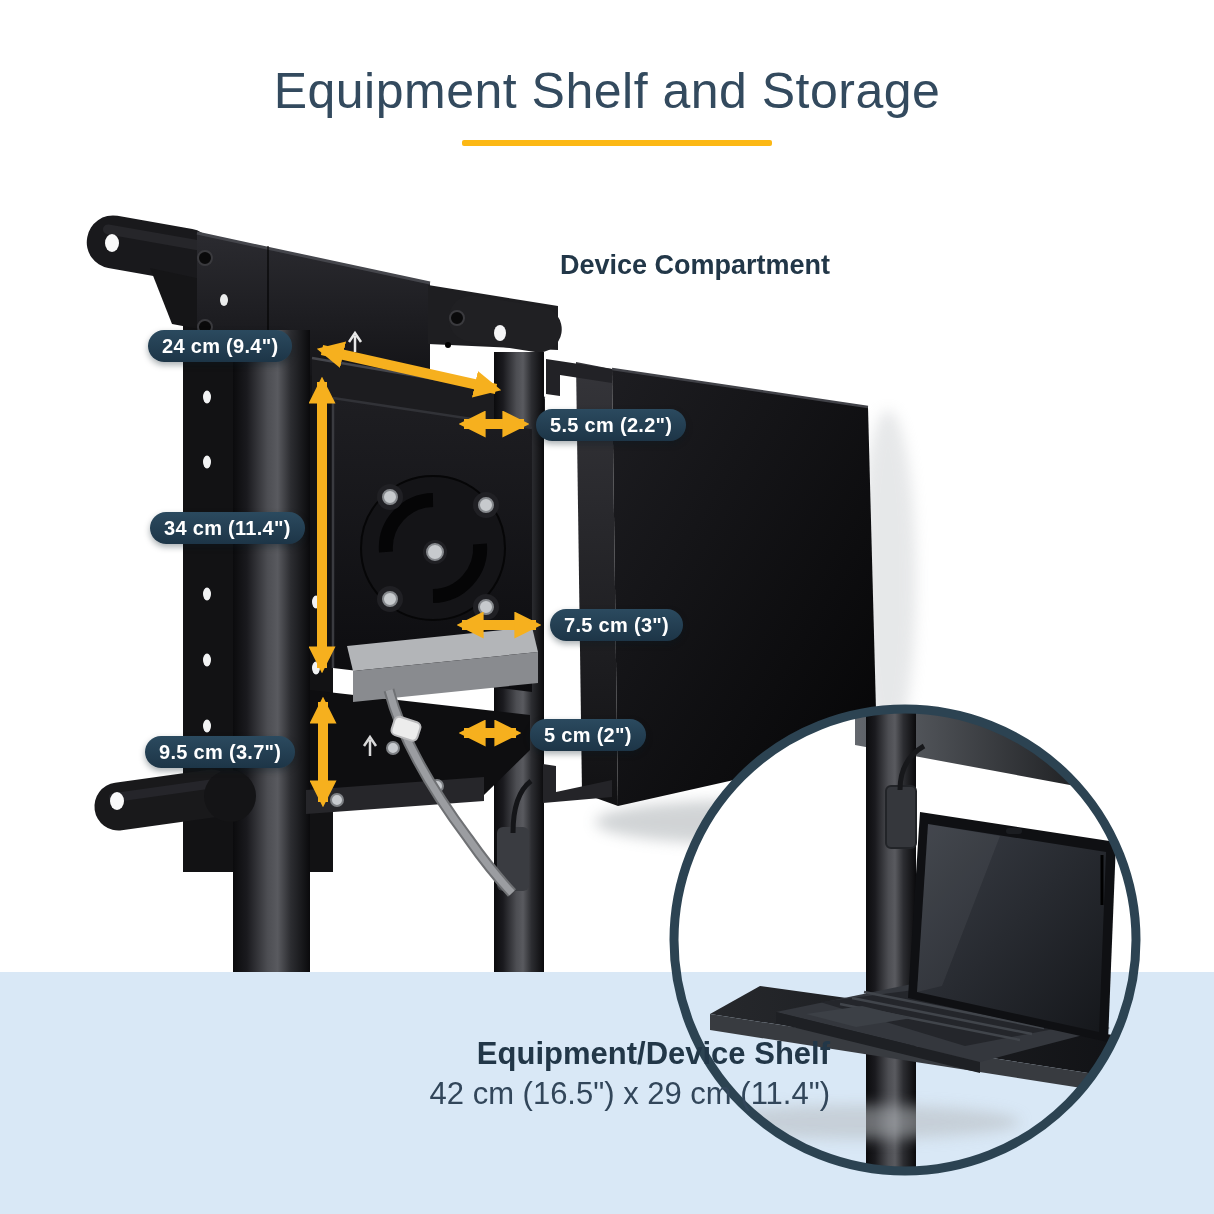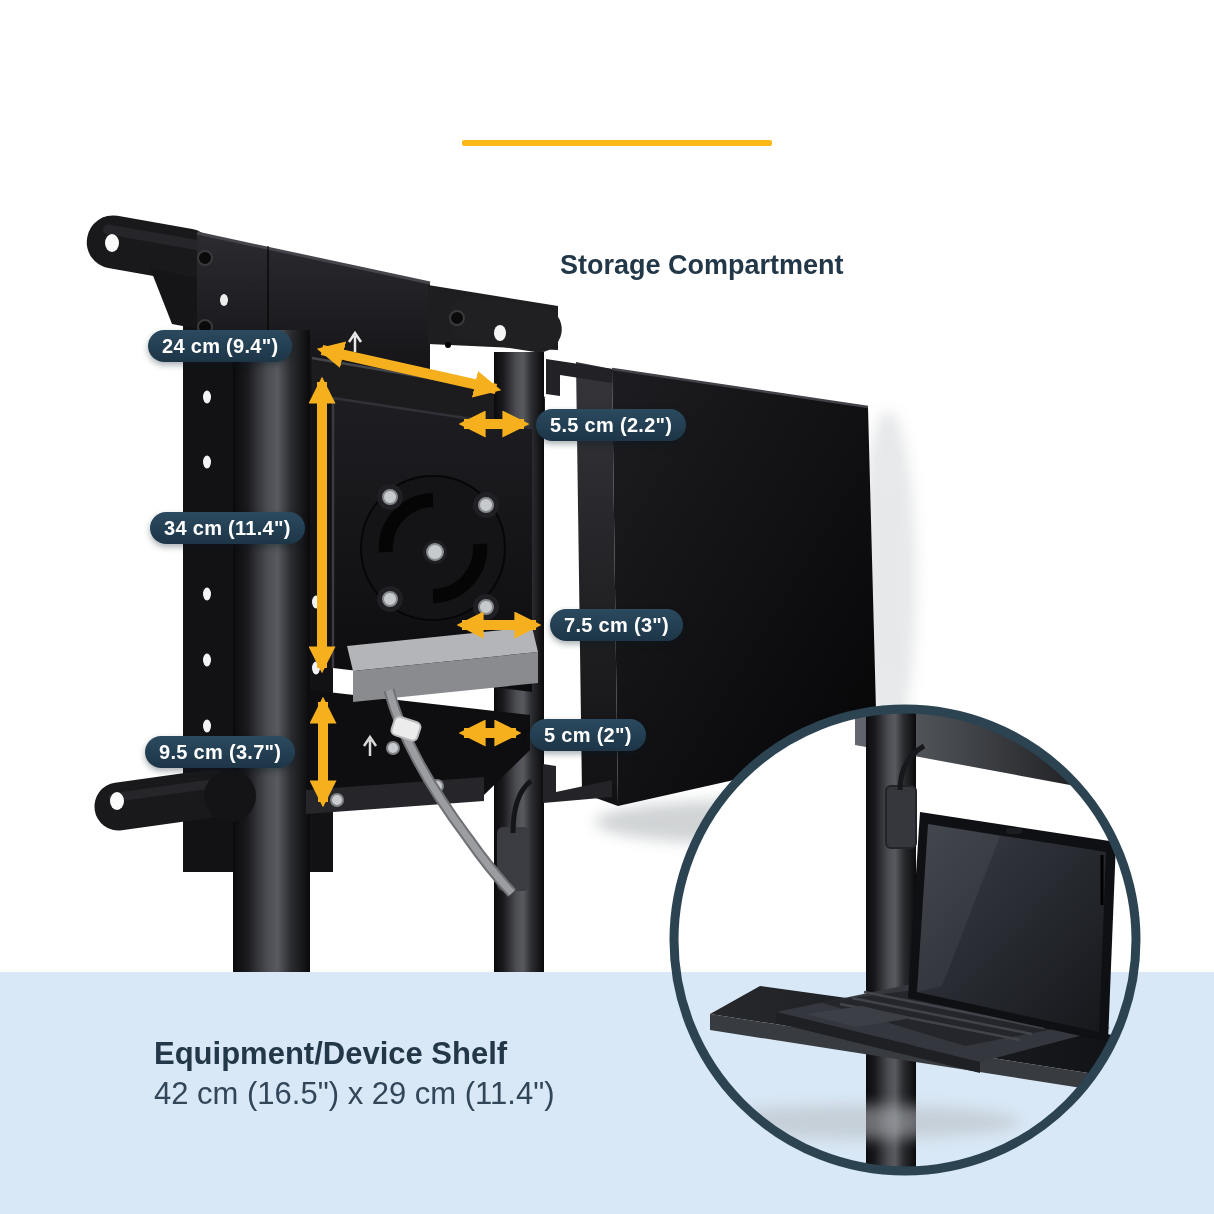--- a/index.html
+++ b/index.html
@@ -235,6 +235,7 @@
     </g>
   </svg>
 
+  <div class="abs page-title">Equipment Shelf and Storage</div>
   <div class="abs title-underline"></div>
 
   <div class="abs storage-block">

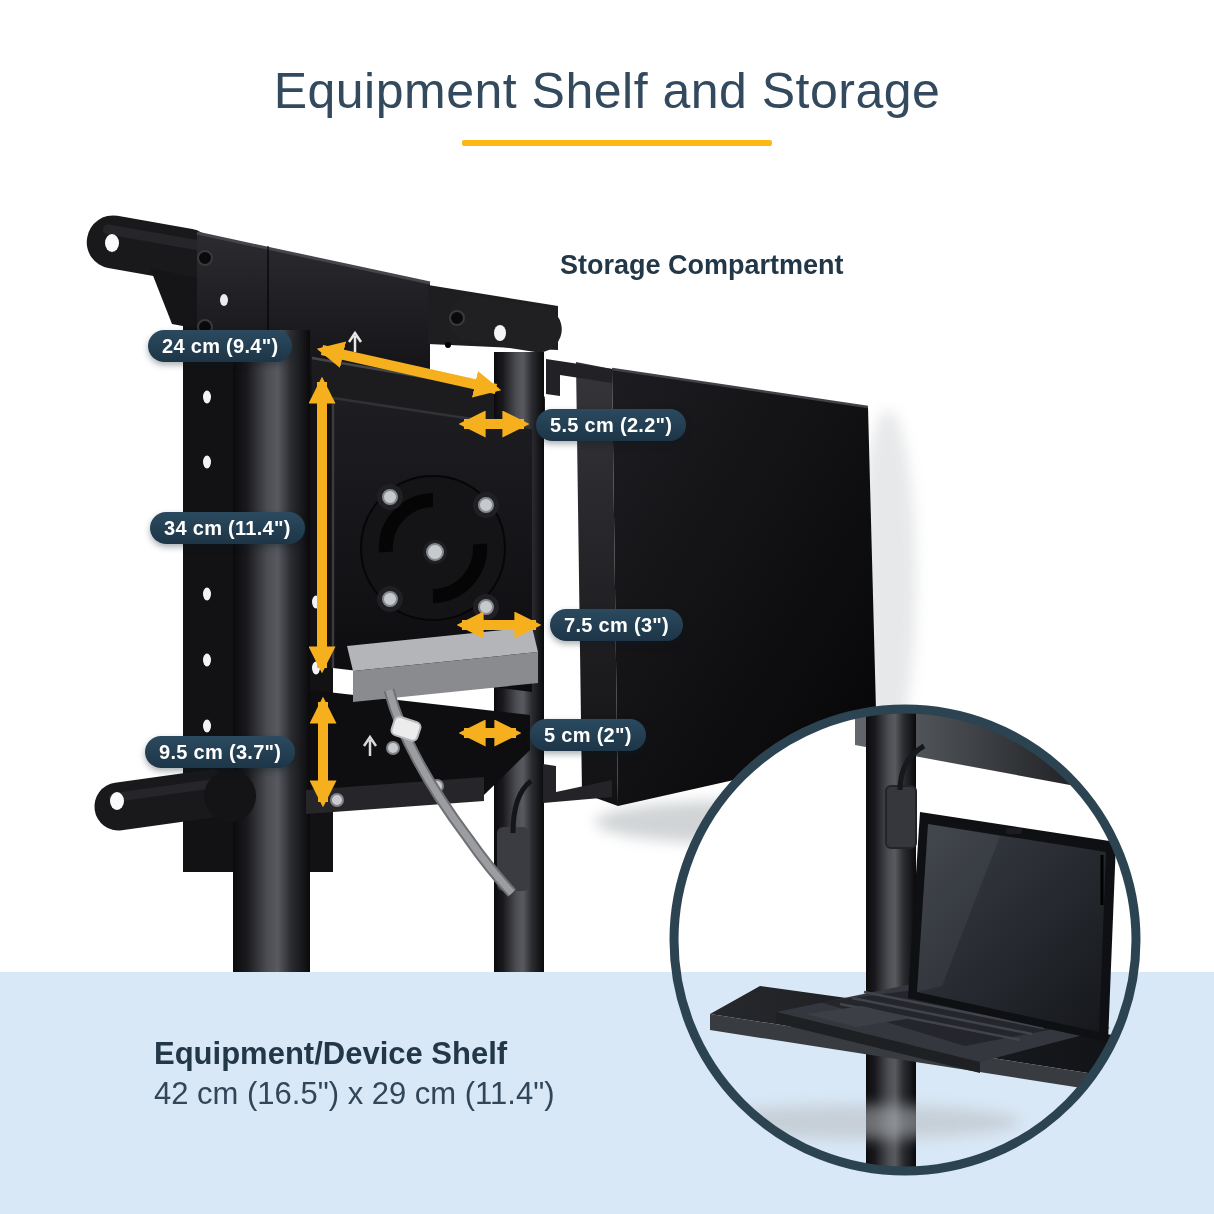--- a/index.html
+++ b/index.html
@@ -239,7 +239,7 @@
   <div class="abs title-underline"></div>
 
   <div class="abs storage-block">
-    <div class="storage-heading">Storage Compartment</div>
+    <div class="storage-heading">Device Compartment</div>
   </div>
 
   <div class="abs pill" style="left:148px;top:330px;">

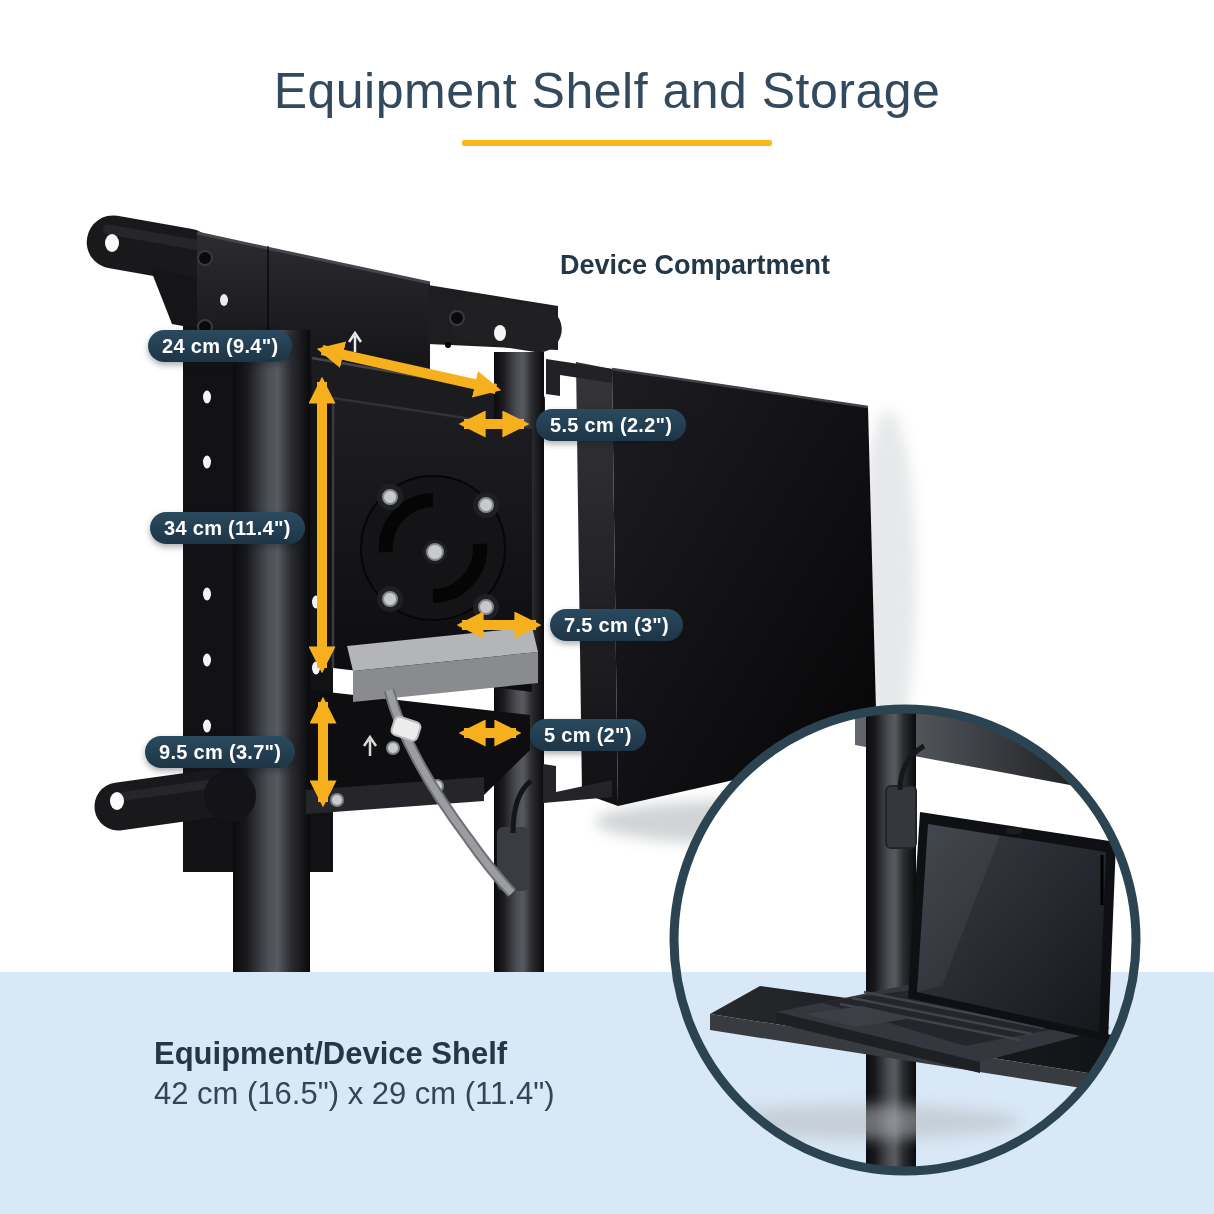--- a/index.html
+++ b/index.html
@@ -27,7 +27,7 @@
     color:#ffffff;font-size:20px;font-weight:700;letter-spacing:.3px;
     white-space:nowrap;
   }
-  .shelf-block{left:154px;top:1034px;width:690px;text-align:left;}
+  .shelf-block{left:140px;top:1034px;width:690px;text-align:right;}
   .shelf-heading{font-size:31px;font-weight:700;color:#223748;line-height:40px;}
   .shelf-dims{font-size:31px;font-weight:400;color:#32465a;line-height:40px;}
 </style>

